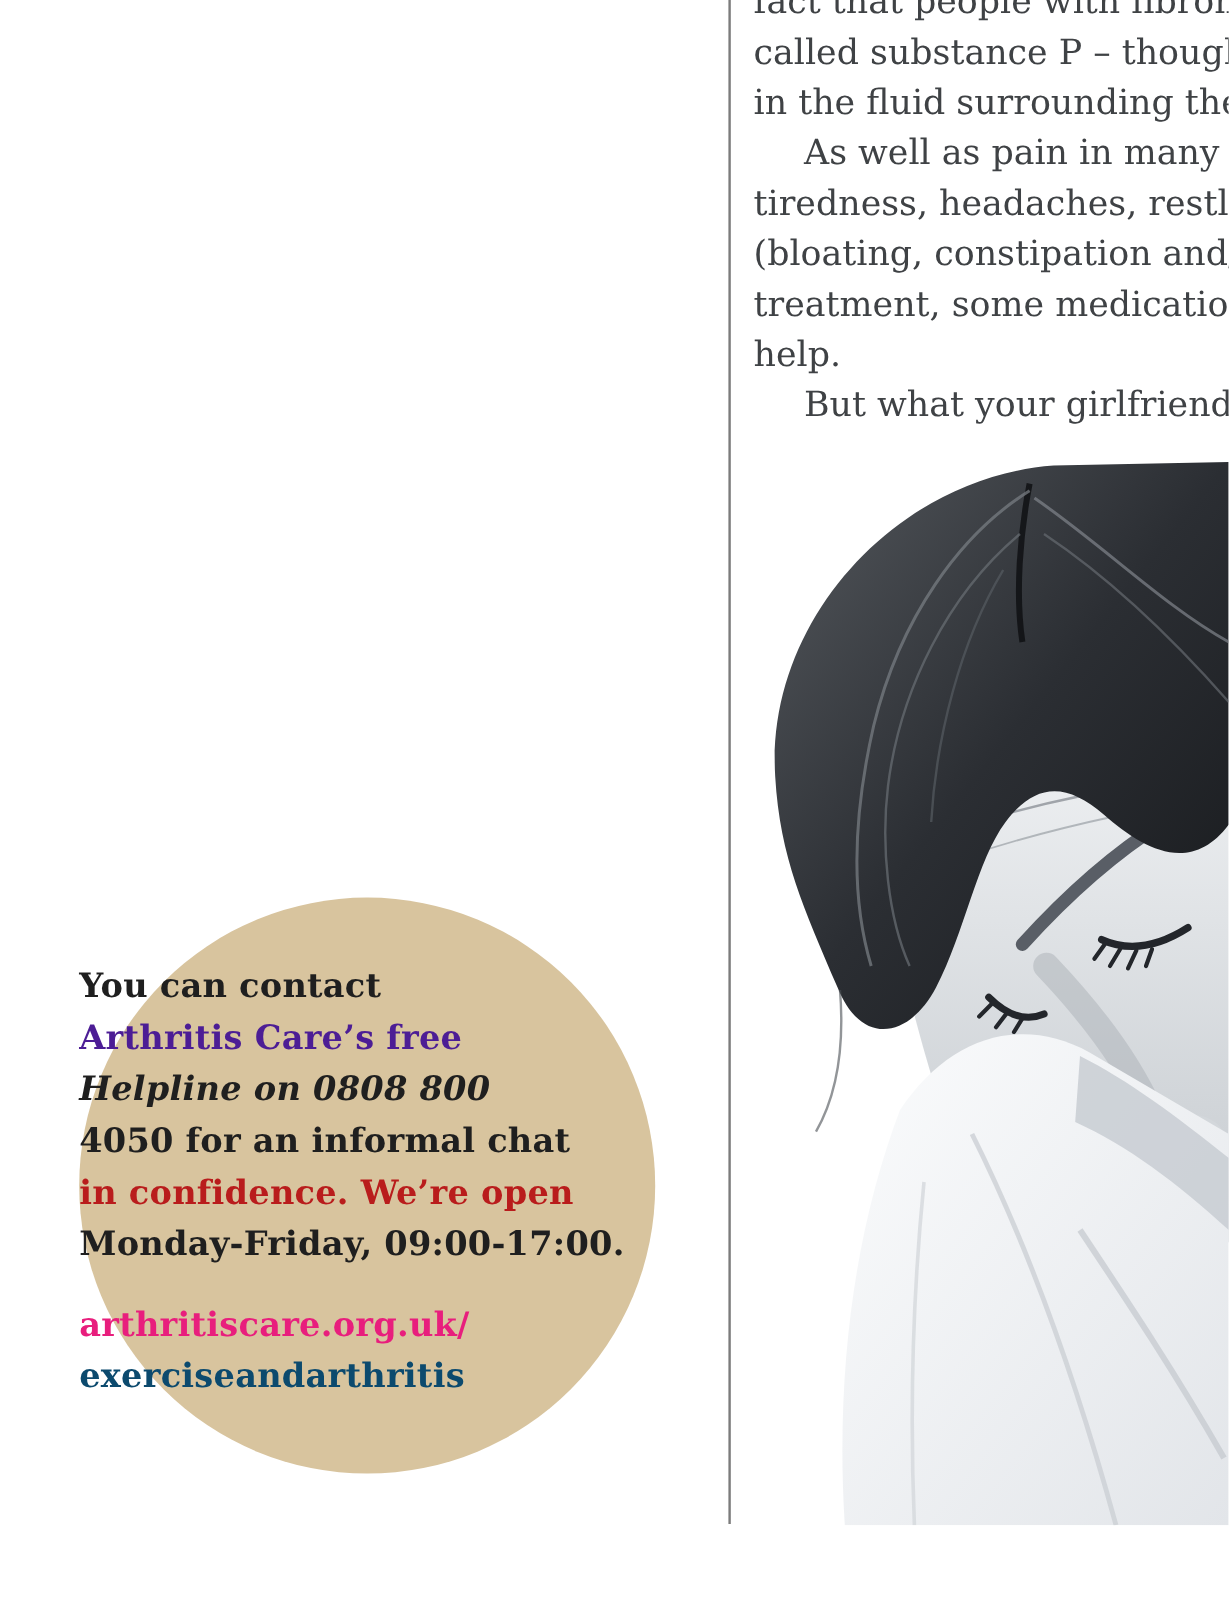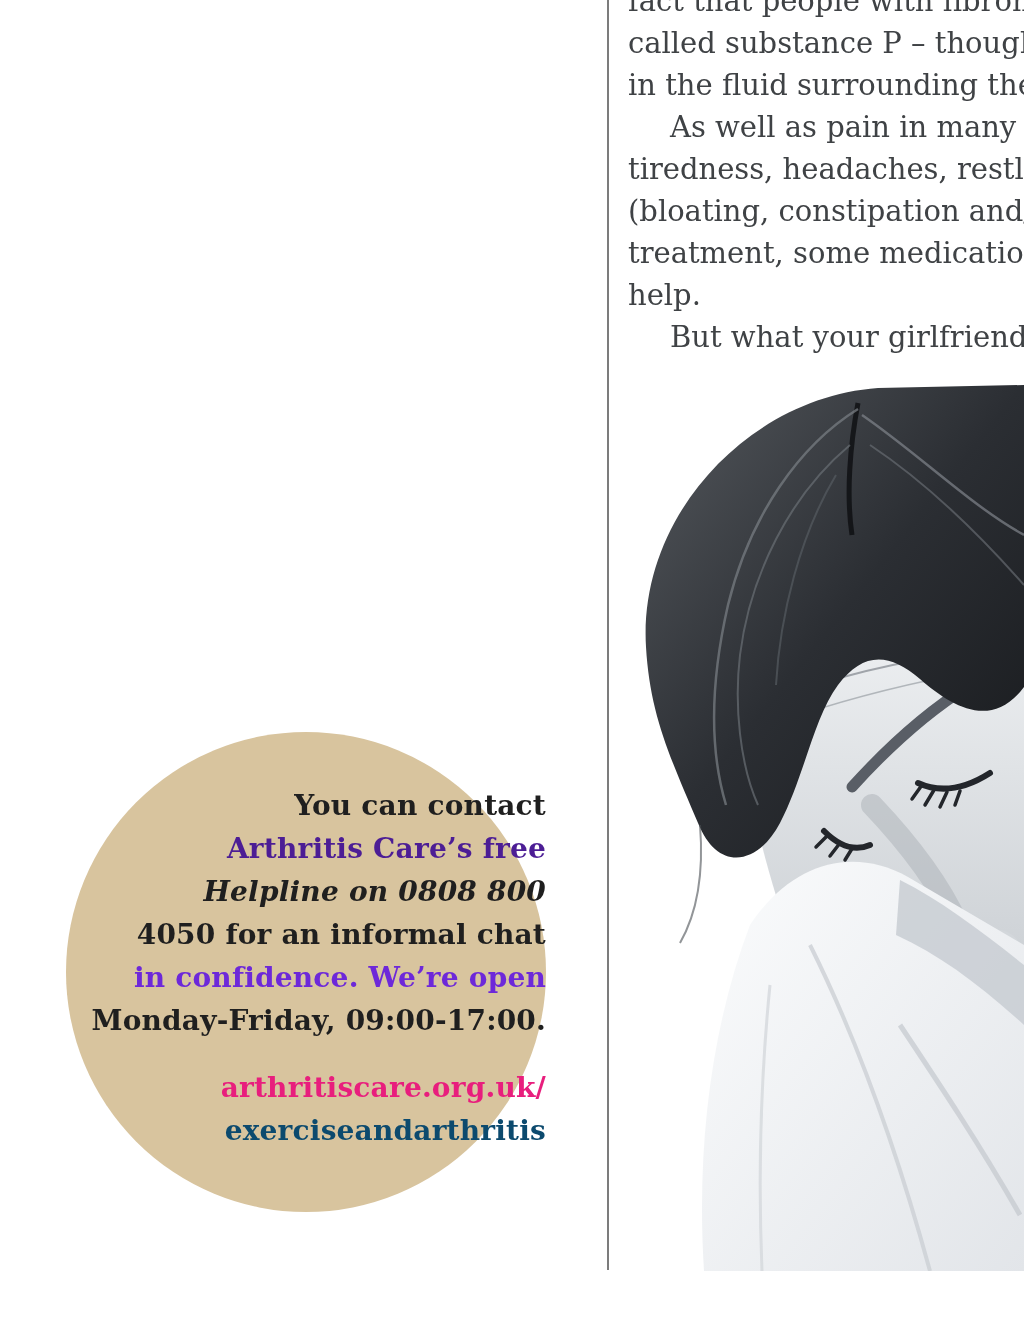--- a/index.html
+++ b/index.html
@@ -34,12 +34,12 @@
 
   
   .circle{
-    position:absolute;left:66px;top:732px;width:480px;height:480px;
+    position:absolute;left:66px;top:748px;width:480px;height:480px;
     border-radius:50%;
     background:#d8c49e;
     box-sizing:border-box;
     padding-top:52px;
-    text-align:right;
+    text-align:left;
   }
   .circle .cline{
     white-space:nowrap;

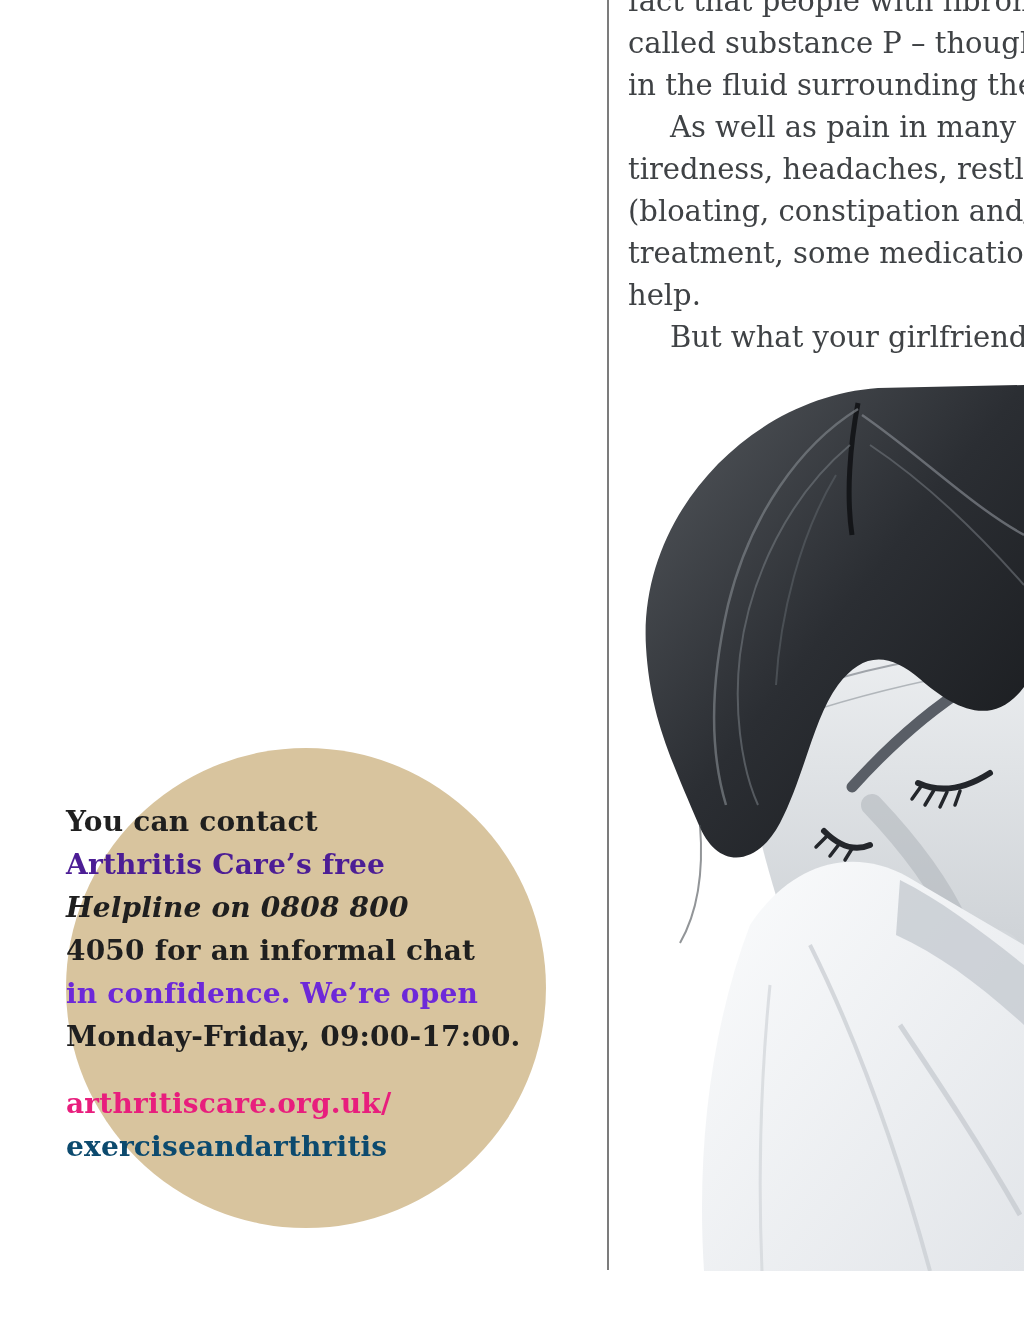--- a/index.html
+++ b/index.html
@@ -124,7 +124,7 @@
       <div class="cline" style="color: #4c1d95;">Arthritis Care’s free</div>
       <div class="cline" style="color: rgb(31, 31, 31); font-style: italic;">Helpline on 0808 800</div>
       <div class="cline" style="color: rgb(31, 31, 31);">4050 for an informal chat</div>
-      <div class="cline" style="color: #6d28d9;">in confidence. We’re open</div>
+      <div class="cline" style="color: #b91c1c;">in confidence. We’re open</div>
       <div class="cline" style="color: rgb(31, 31, 31);">Monday-Friday, 09:00-17:00.</div>
       <div class="cline" style="color: rgb(232, 30, 125); margin-top: 24px;">arthritiscare.org.uk/</div>
       <div class="cline" style="color: #0c4a6e;">exerciseandarthritis</div>

